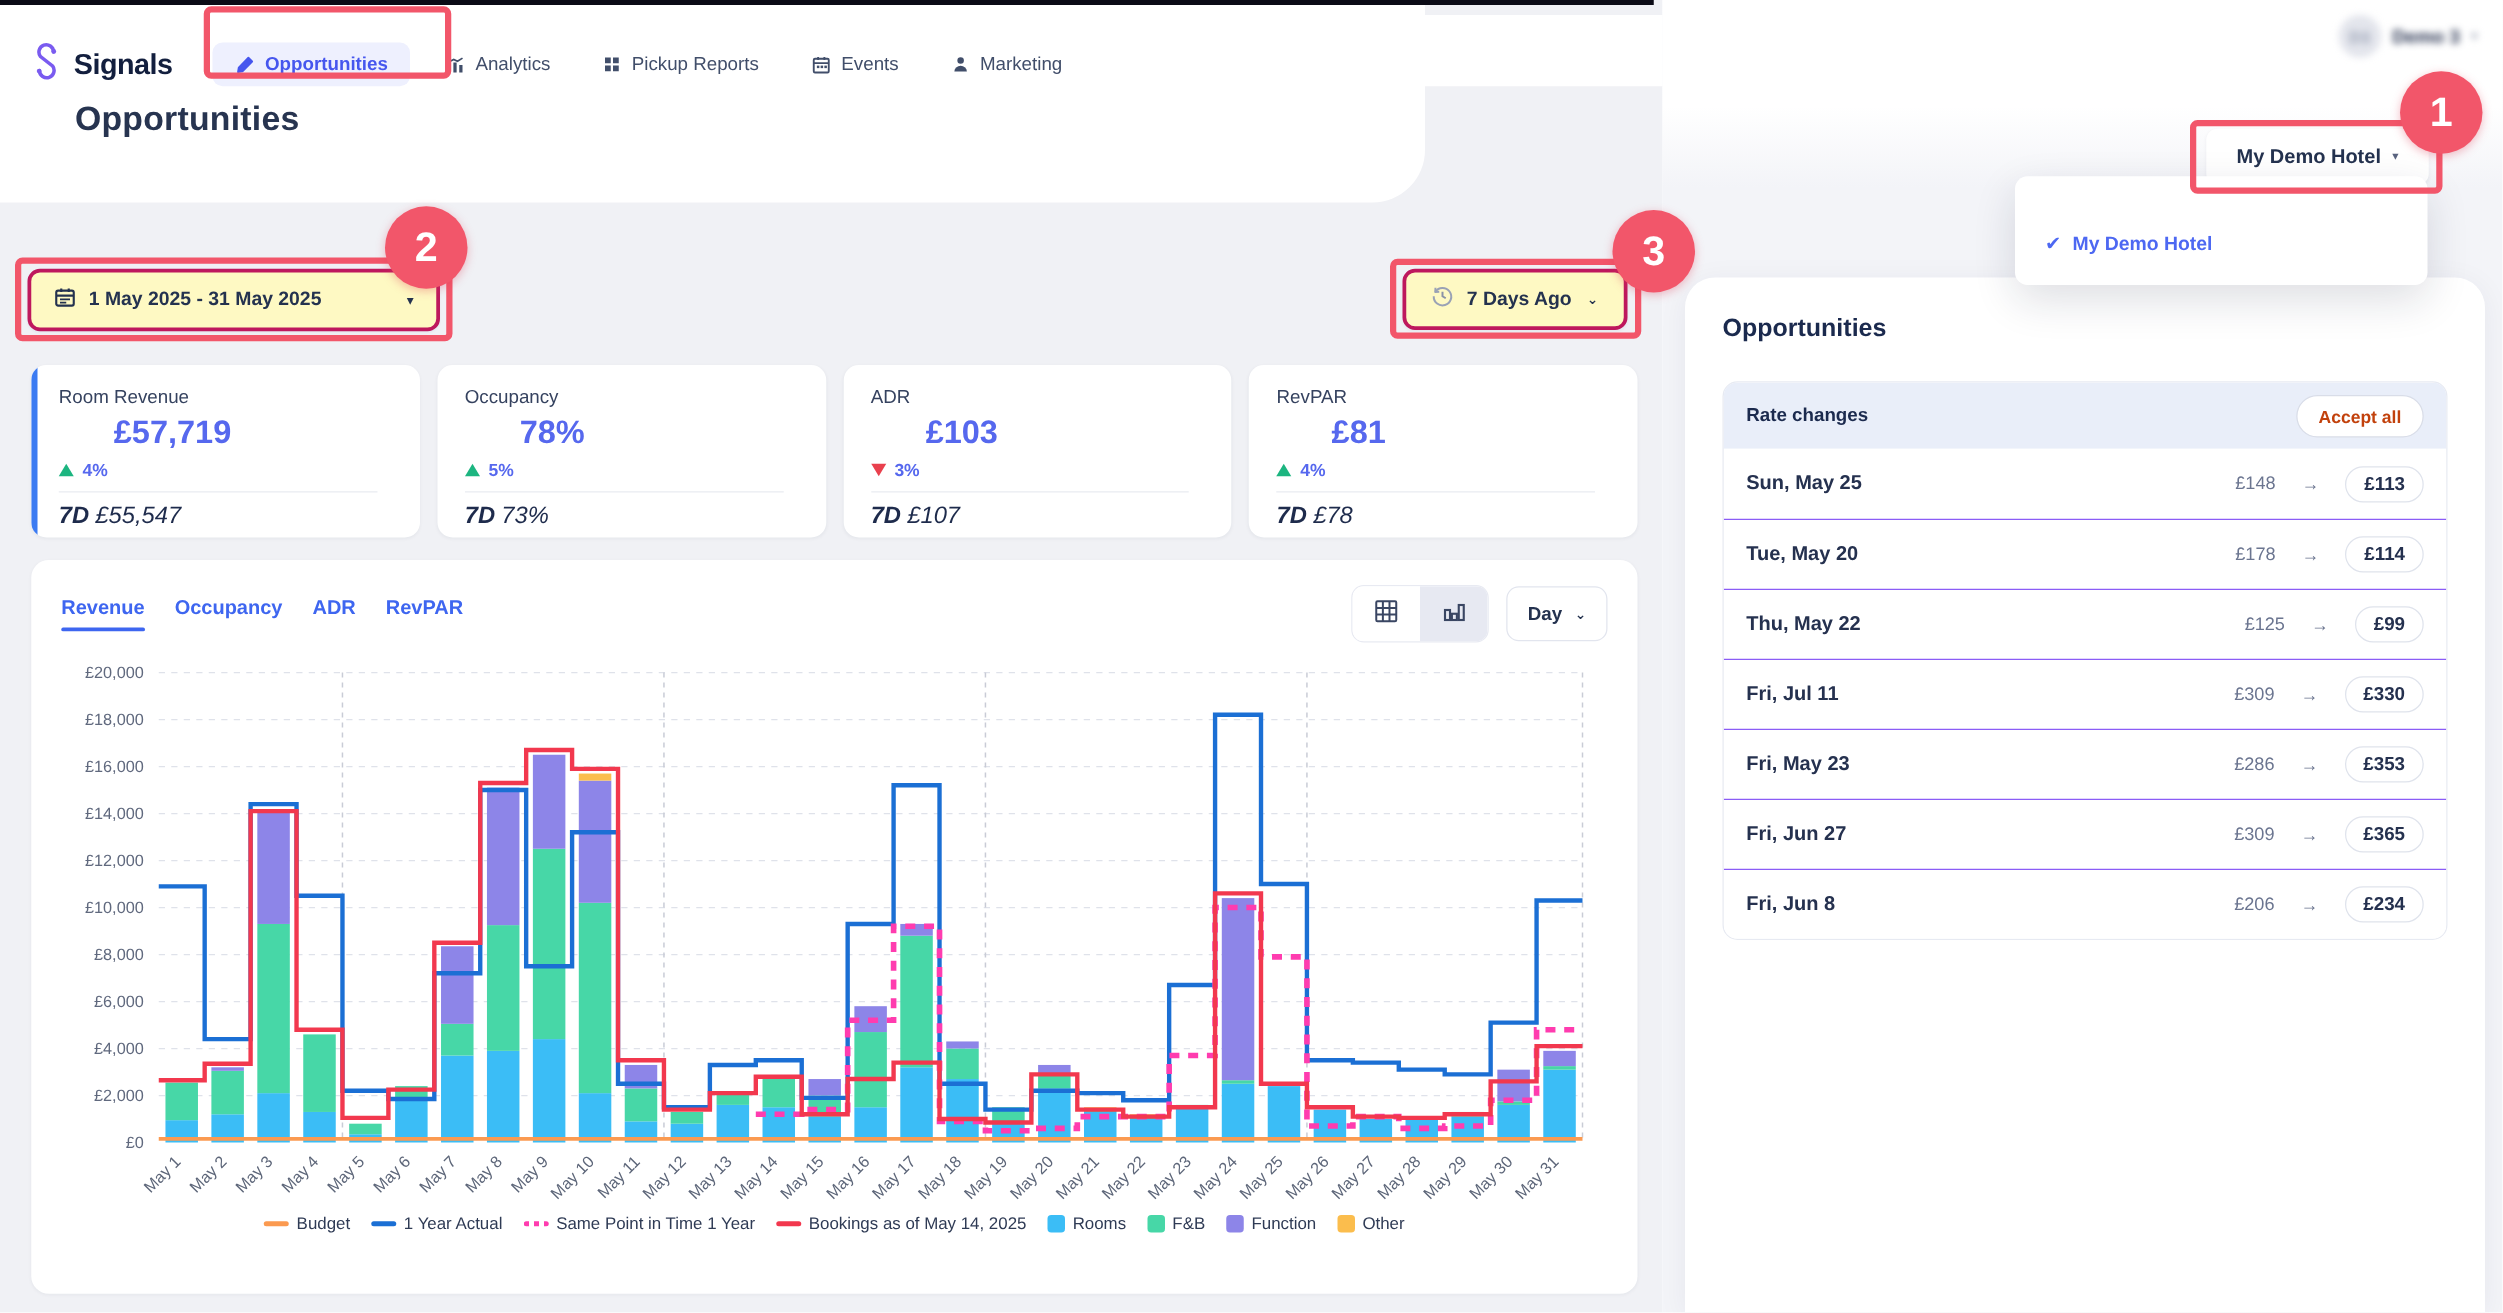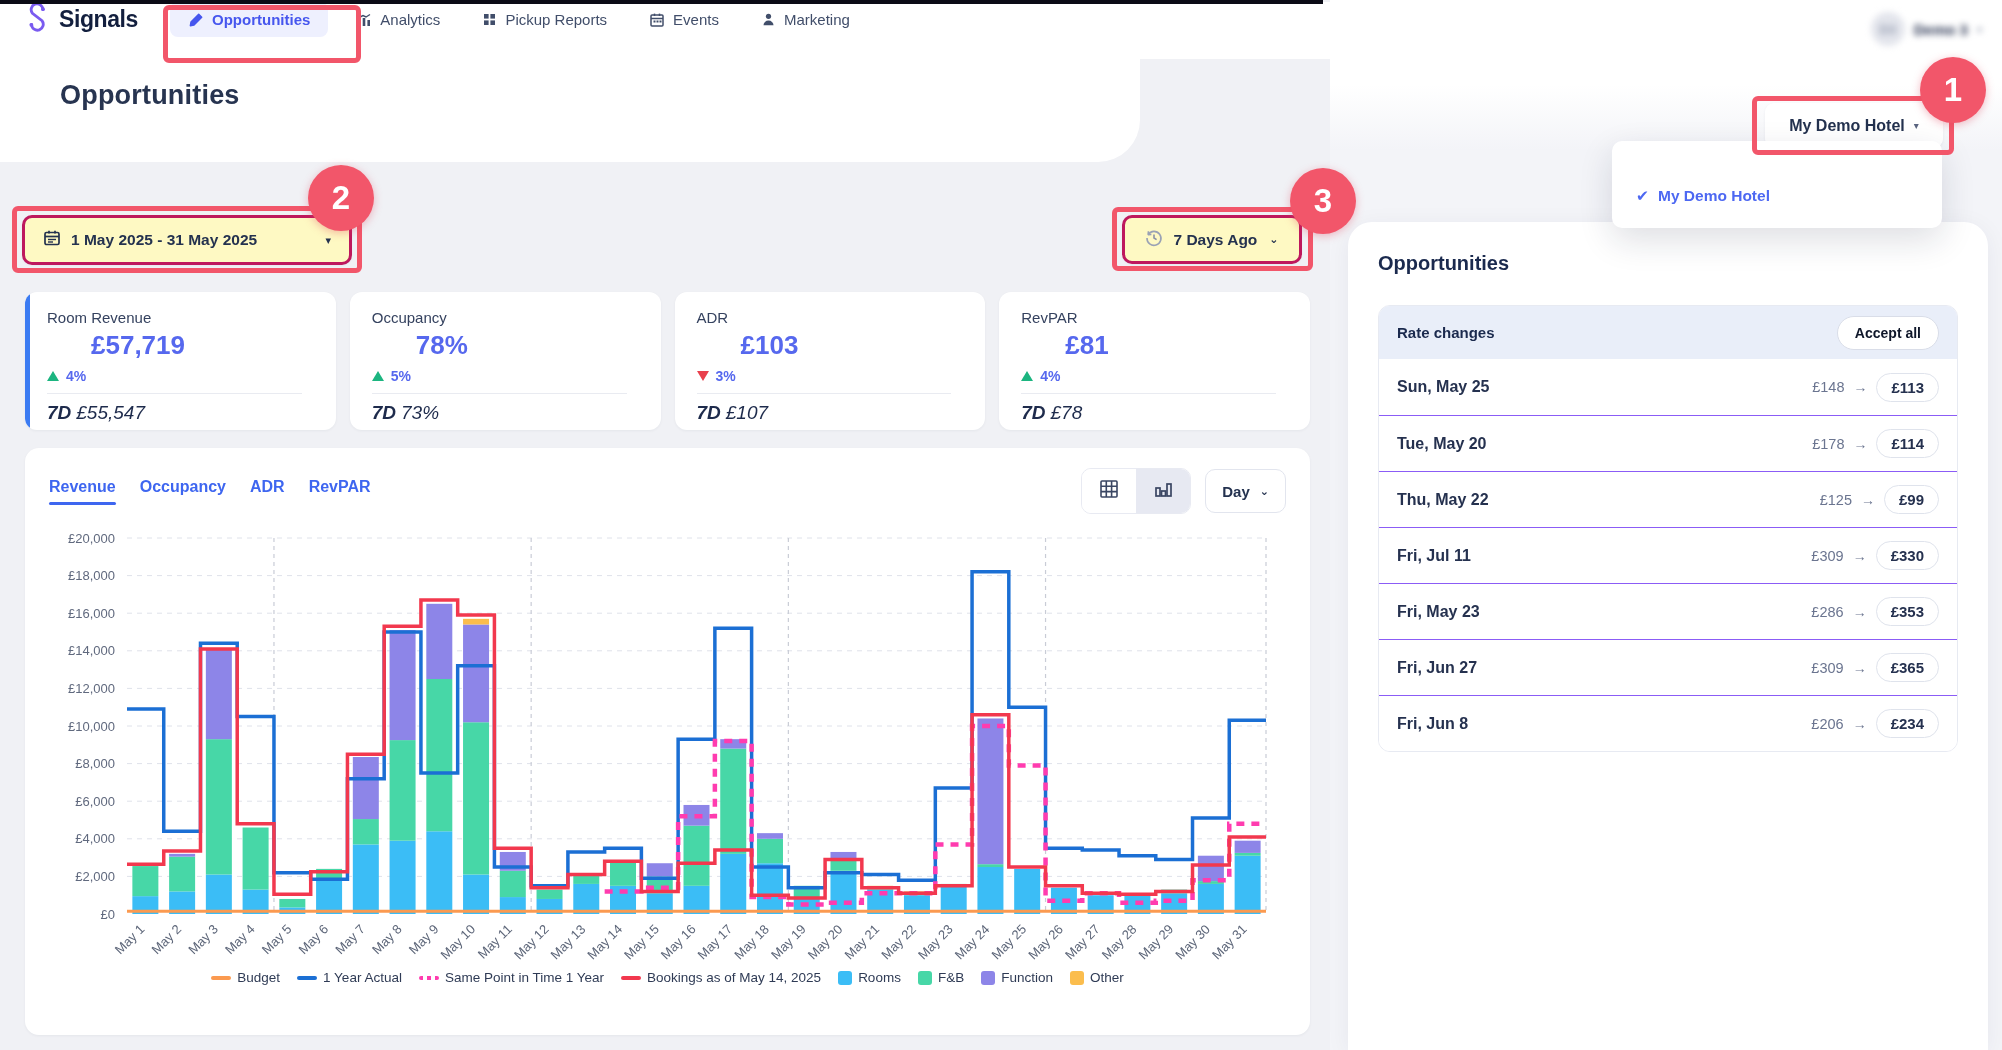--- a/index.html
+++ b/index.html
@@ -9,7 +9,7 @@
   
   #left-col { position:absolute; left:0; top:0; width:1330px; height:1050px; background:#f0f1f5; }
   #left-white { position:absolute; left:0; top:0; width:1140px; height:162px; background:#fff; border-bottom-right-radius:42px; }
-  #topbar { position:absolute; left:0; top:2px; width:1330px; height:57px; background:#fff; display:flex; align-items:flex-start; z-index:3; }
+  #topbar { position:absolute; left:0; top:12px; width:1330px; height:57px; background:#fff; display:flex; align-items:flex-end; z-index:3; }
   #top-black-line { position:absolute; left:0; top:0; width:1323px; height:4px; background:#0b0b16; z-index:40; }
 
   .logo { display:flex; align-items:center; gap:7px; margin-left:22px; }

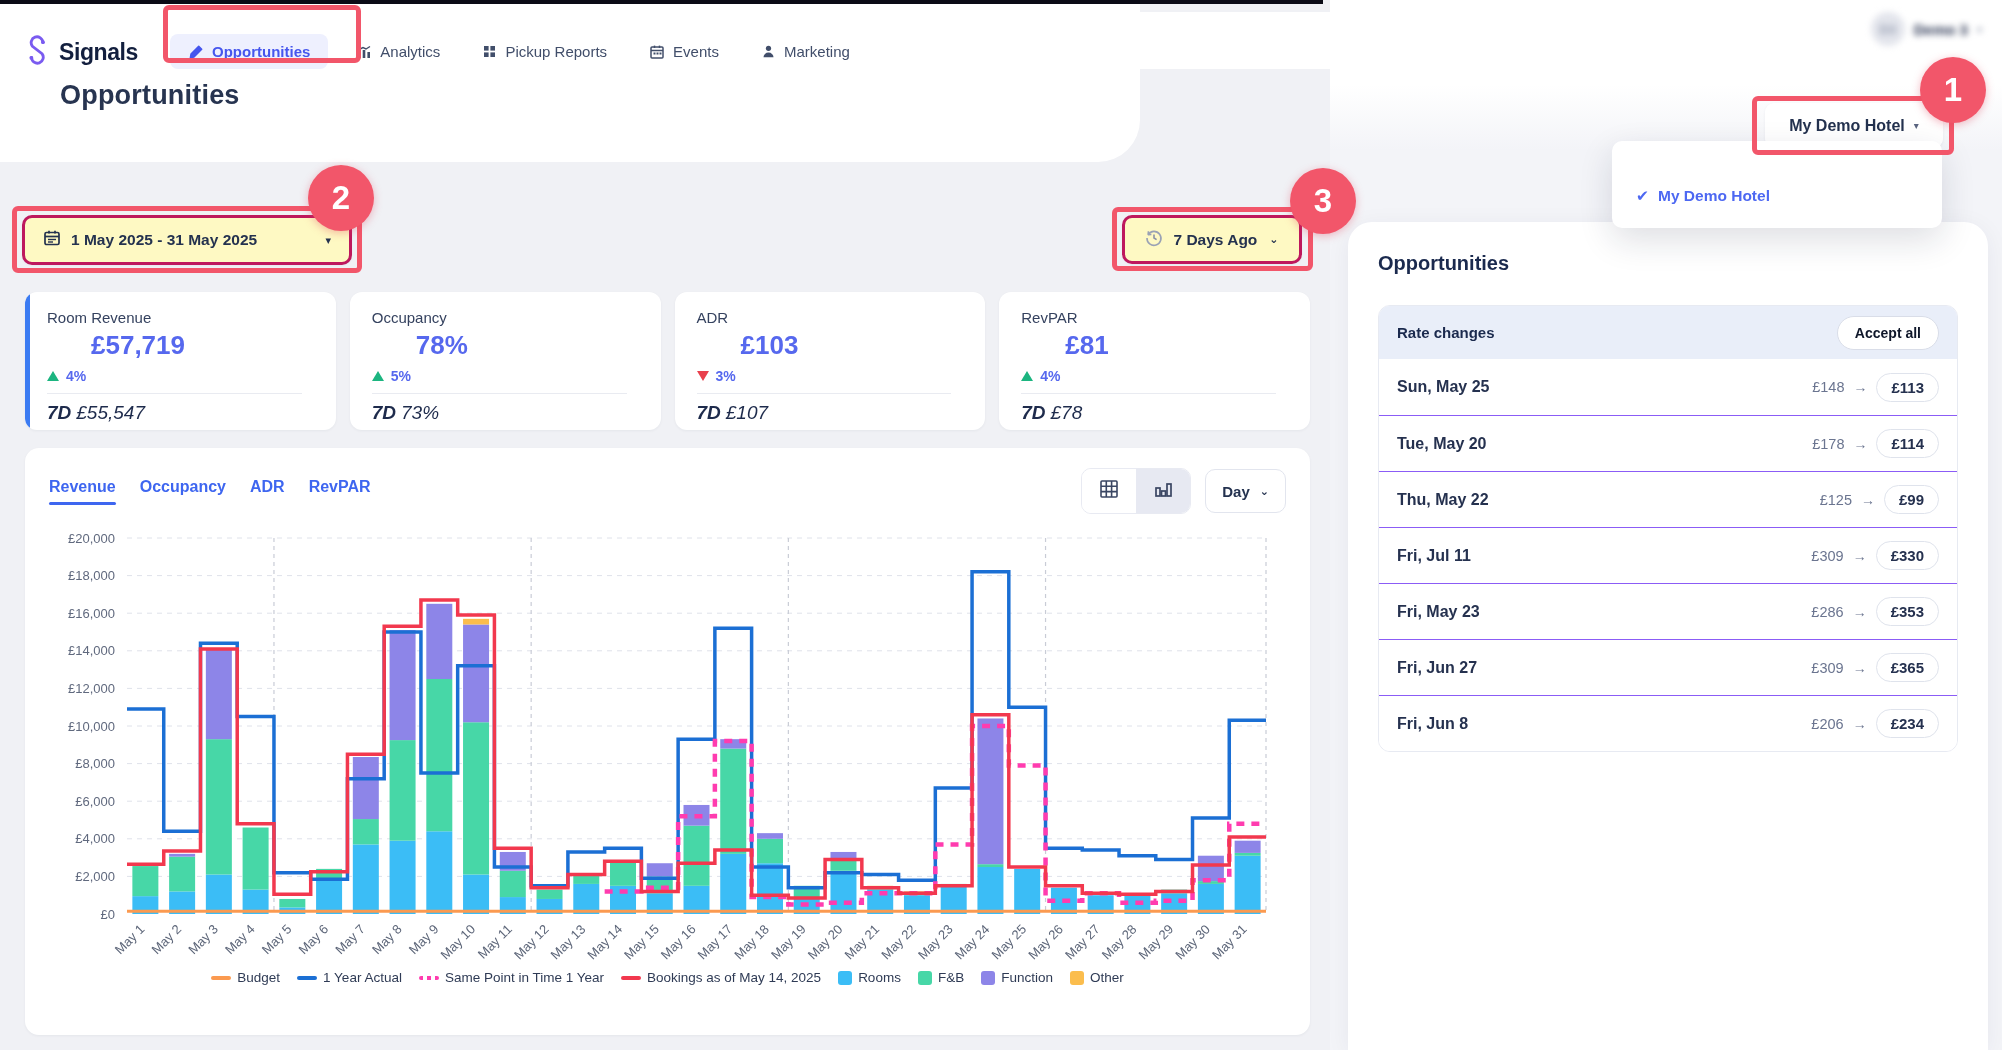--- a/index.html
+++ b/index.html
@@ -75,7 +75,7 @@
   #rate-card { margin-top:30px; border:1px solid #e7eaf2; border-radius:12px; overflow:hidden; background:#fff; }
   #rate-head { background:#e9eef9; display:flex; align-items:center; justify-content:space-between; padding:11px 18px; height:53px; }
   #rate-title { font-size:15px; font-weight:700; color:#1b2a4e; }
-  #accept-all { background:#fff; border:1px solid #d9dde8; border-radius:18px; padding:8px 17px; font-size:14px; font-weight:600; color:#0f172a; cursor:pointer; }
+  #accept-all { background:#fff; border:1px solid #d9dde8; border-radius:18px; padding:8px 17px; font-size:14px; font-weight:600; color:#c2410c; cursor:pointer; }
   .rate-row { display:flex; align-items:center; justify-content:space-between; padding:0 18px; height:56px; border-top:1px solid #8b5cf6; background:#fff; }
   .rate-row:first-of-type { border-top:none; }
   .rate-day { font-size:16px; font-weight:700; color:#25314f; }

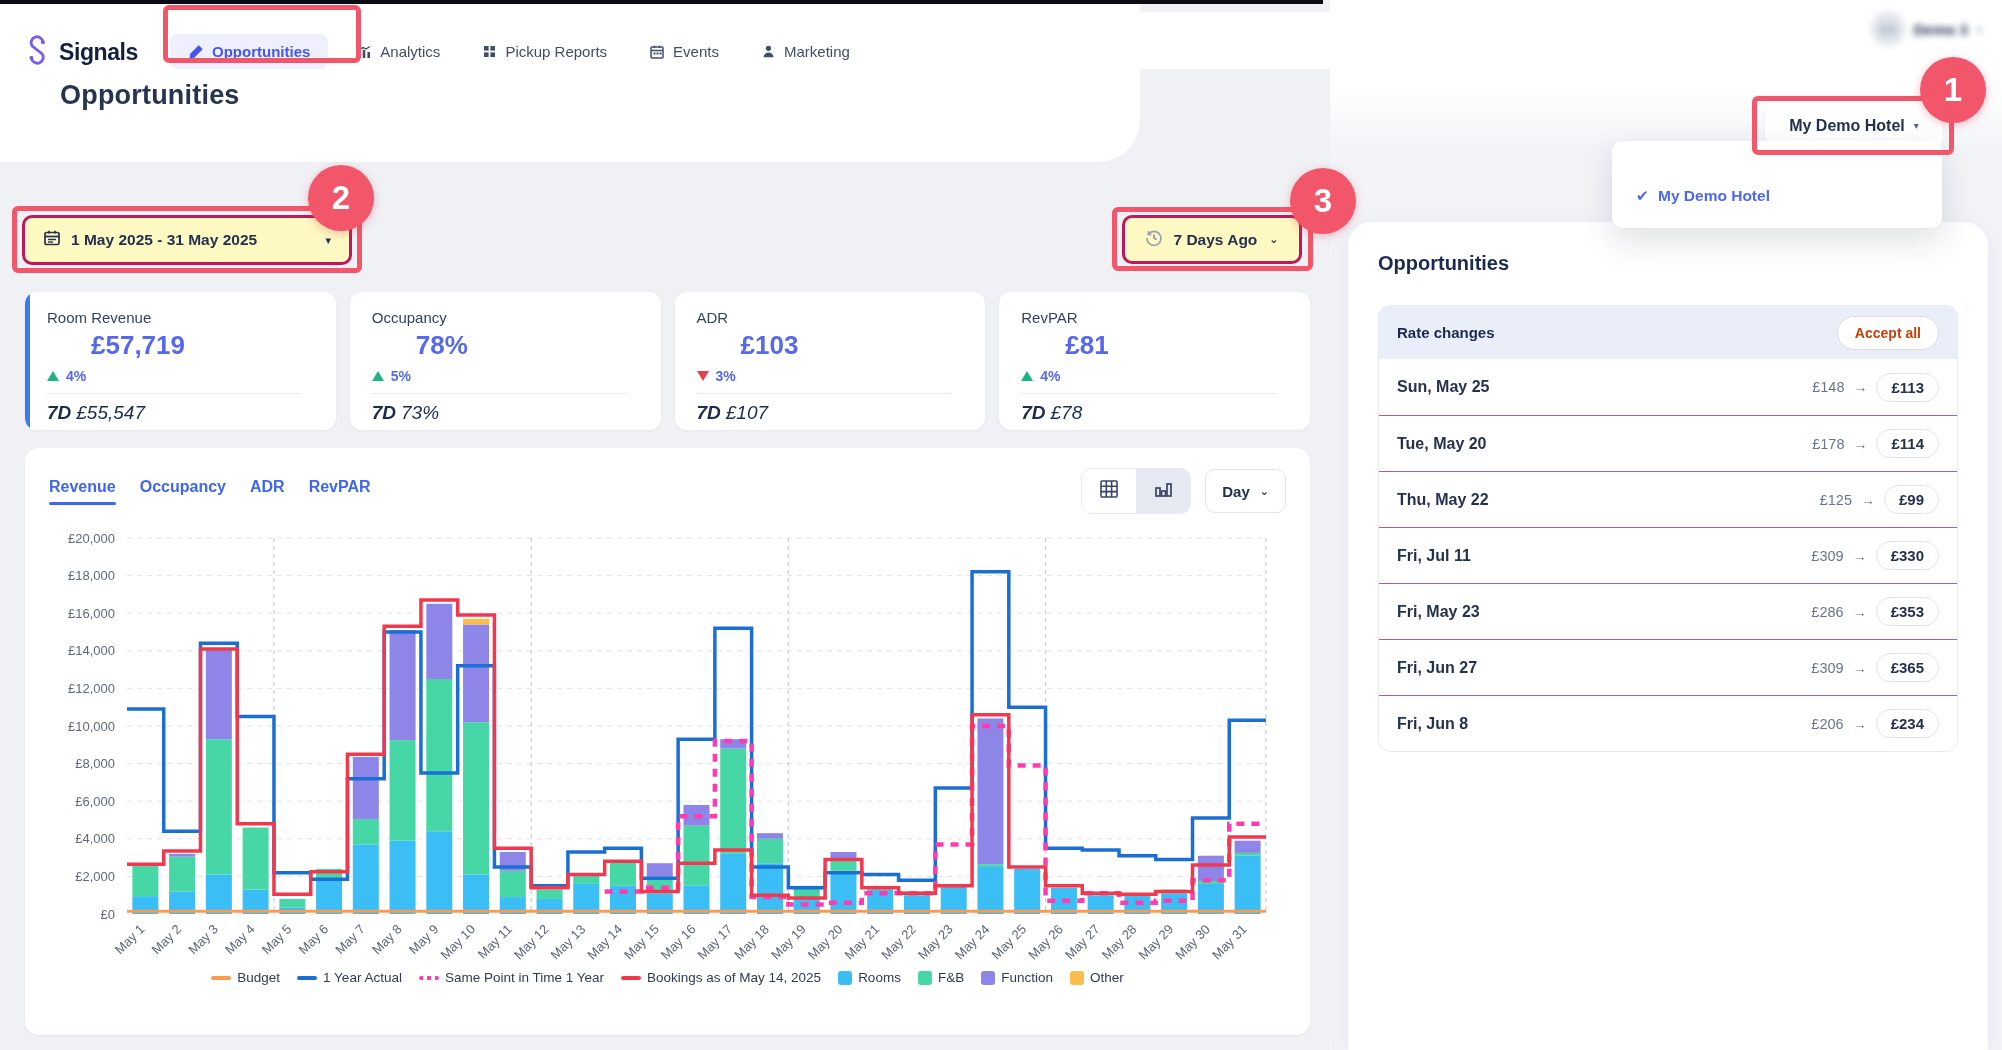--- a/index.html
+++ b/index.html
@@ -79,7 +79,7 @@
   .rate-row { display:flex; align-items:center; justify-content:space-between; padding:0 18px; height:56px; border-top:1px solid #8b5cf6; background:#fff; }
   .rate-row:first-of-type { border-top:none; }
   .rate-day { font-size:16px; font-weight:700; color:#25314f; }
-  .rate-right { display:flex; align-items:center; gap:9px; }
+  .rate-right { display:flex; align-items:center; gap:21px; }
   .rate-old { font-size:14.5px; color:#6b7590; }
   .rate-arrow { font-size:14px; color:#6b7590; }
   .rate-new { border:1.5px solid #dfe3ec; border-radius:17px; padding:5px 14px; font-size:15px; font-weight:700; color:#25314f; background:#fff; cursor:pointer; }

